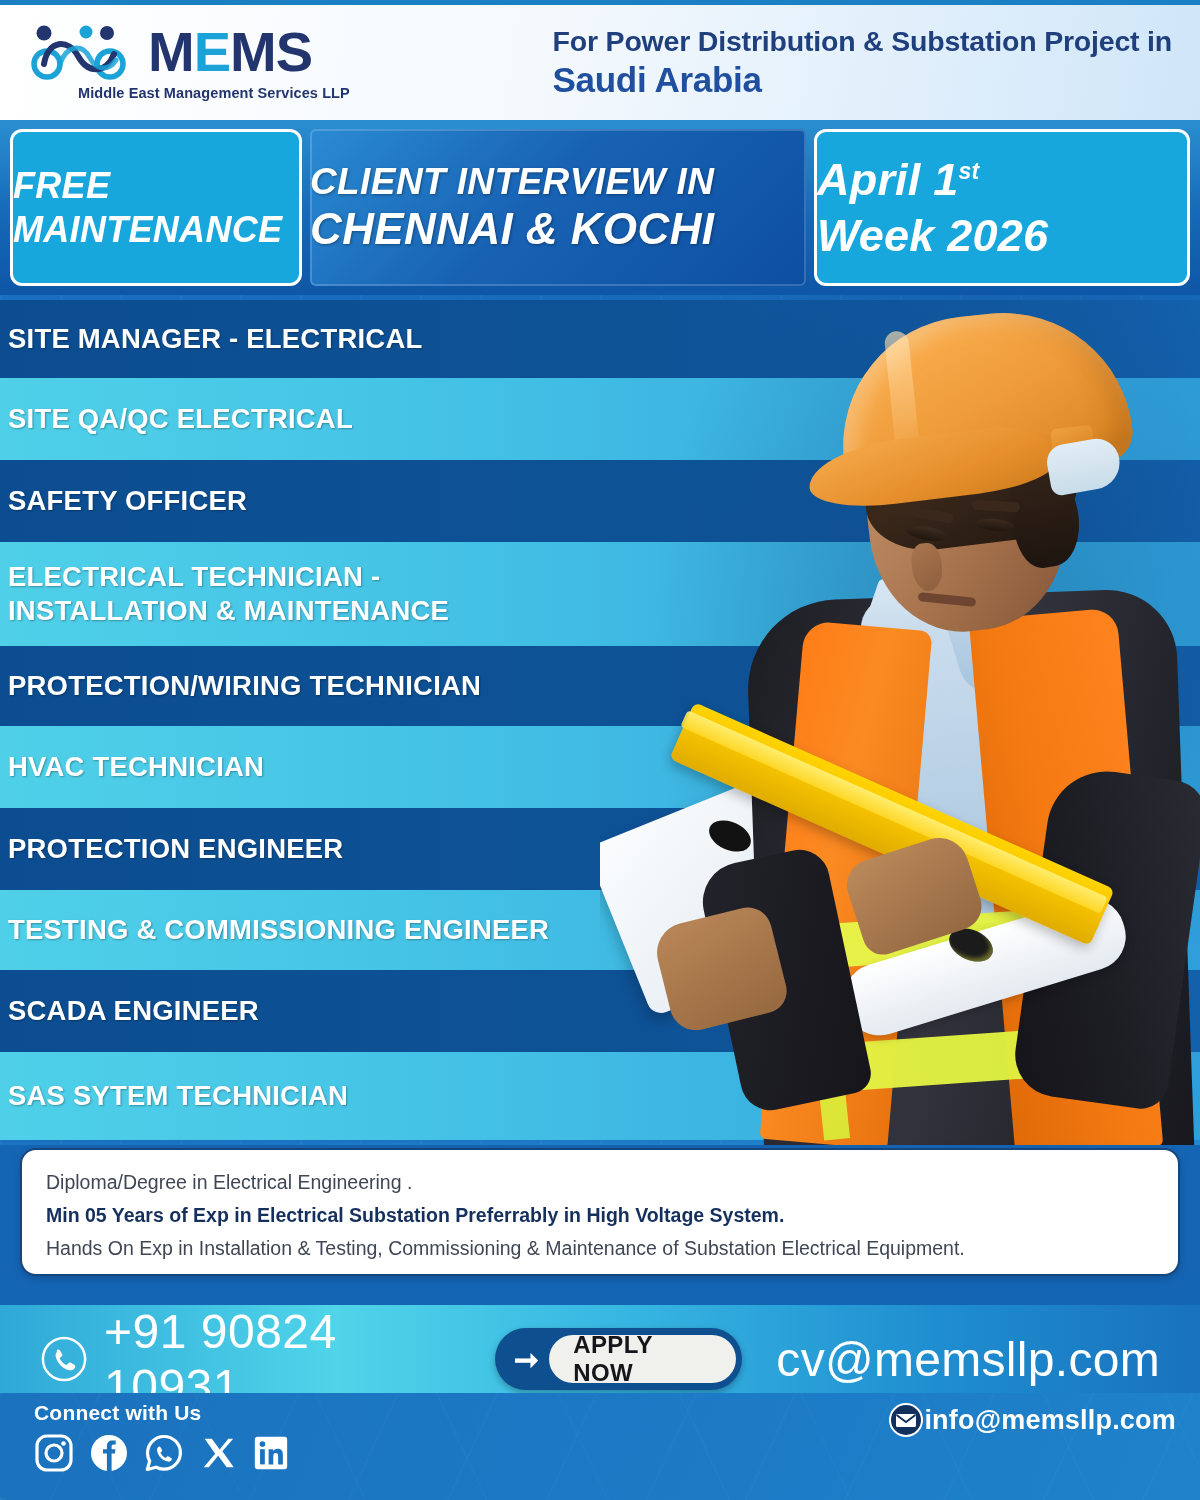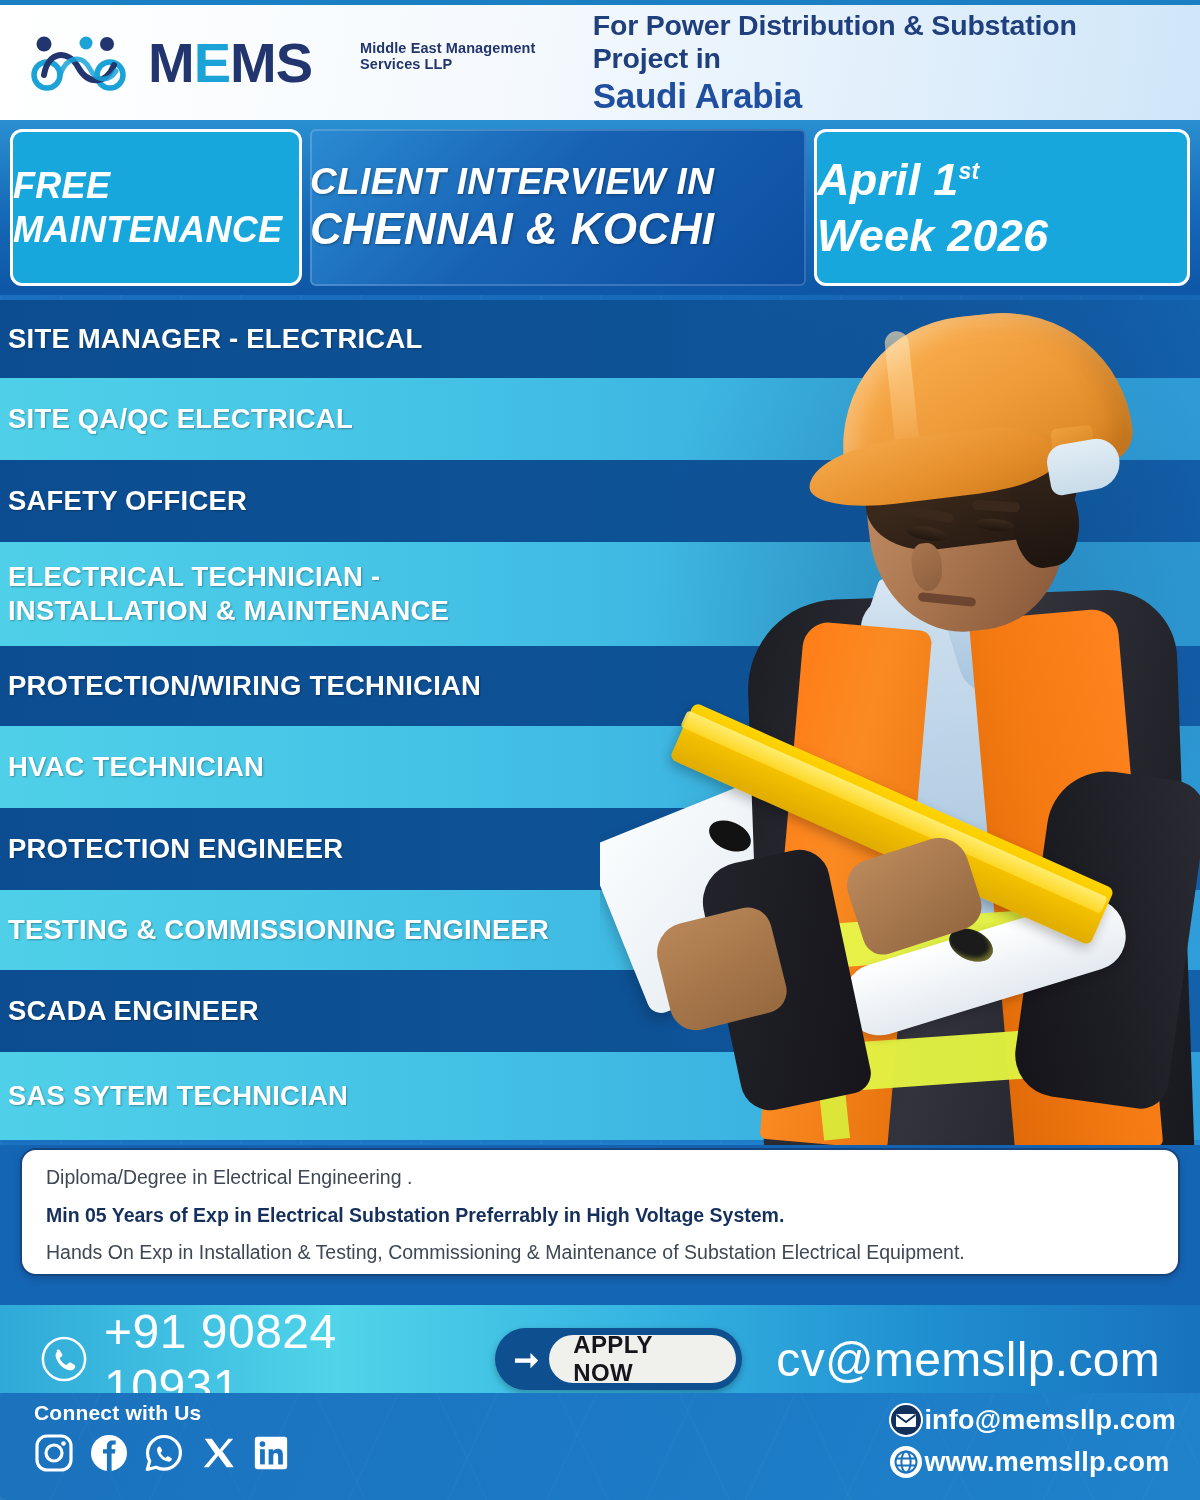--- a/index.html
+++ b/index.html
@@ -20,7 +20,7 @@
     display:flex; align-items:center; justify-content:space-between;
     padding:0 22px 0 30px;
   }
-  .logo-block { display:flex; flex-direction:row; align-items:flex-start; }
+  .logo-block { display:flex; flex-direction:column; align-items:flex-start; }
   .logo-row { display:flex; align-items:center; gap:6px; }
   .logo-mark { width:112px; height:56px; display:block; }
   .logo-word {

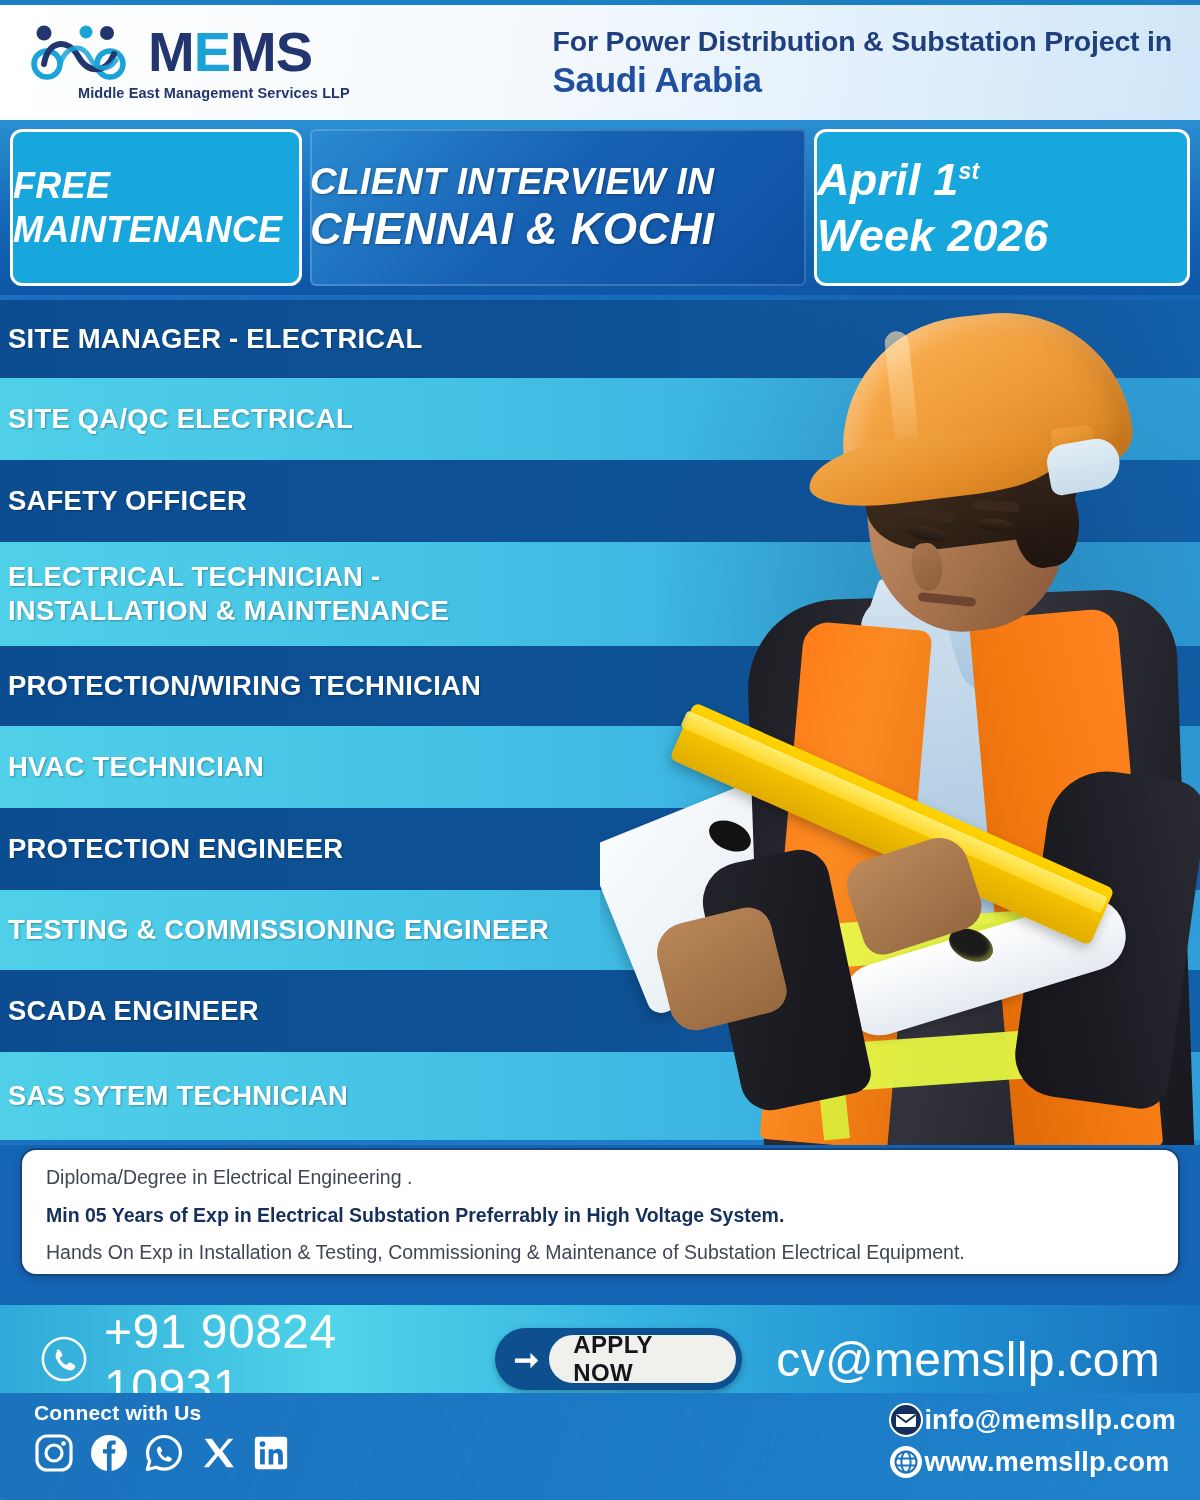--- a/index.html
+++ b/index.html
@@ -286,7 +286,7 @@
   .qual {
     width:100%; height:128px; background:#ffffff; border-radius:16px;
     border:2px solid #16447f; padding:16px 22px 10px 24px;
-    display:flex; flex-direction:column; justify-content:space-between; gap:10px;
+    display:flex; flex-direction:column; justify-content:center; gap:10px;
     box-shadow:0 3px 8px rgba(0,0,0,.18);
   }
   .qual .q1 { font-size:19.5px; color:#3f4654; font-weight:400; }

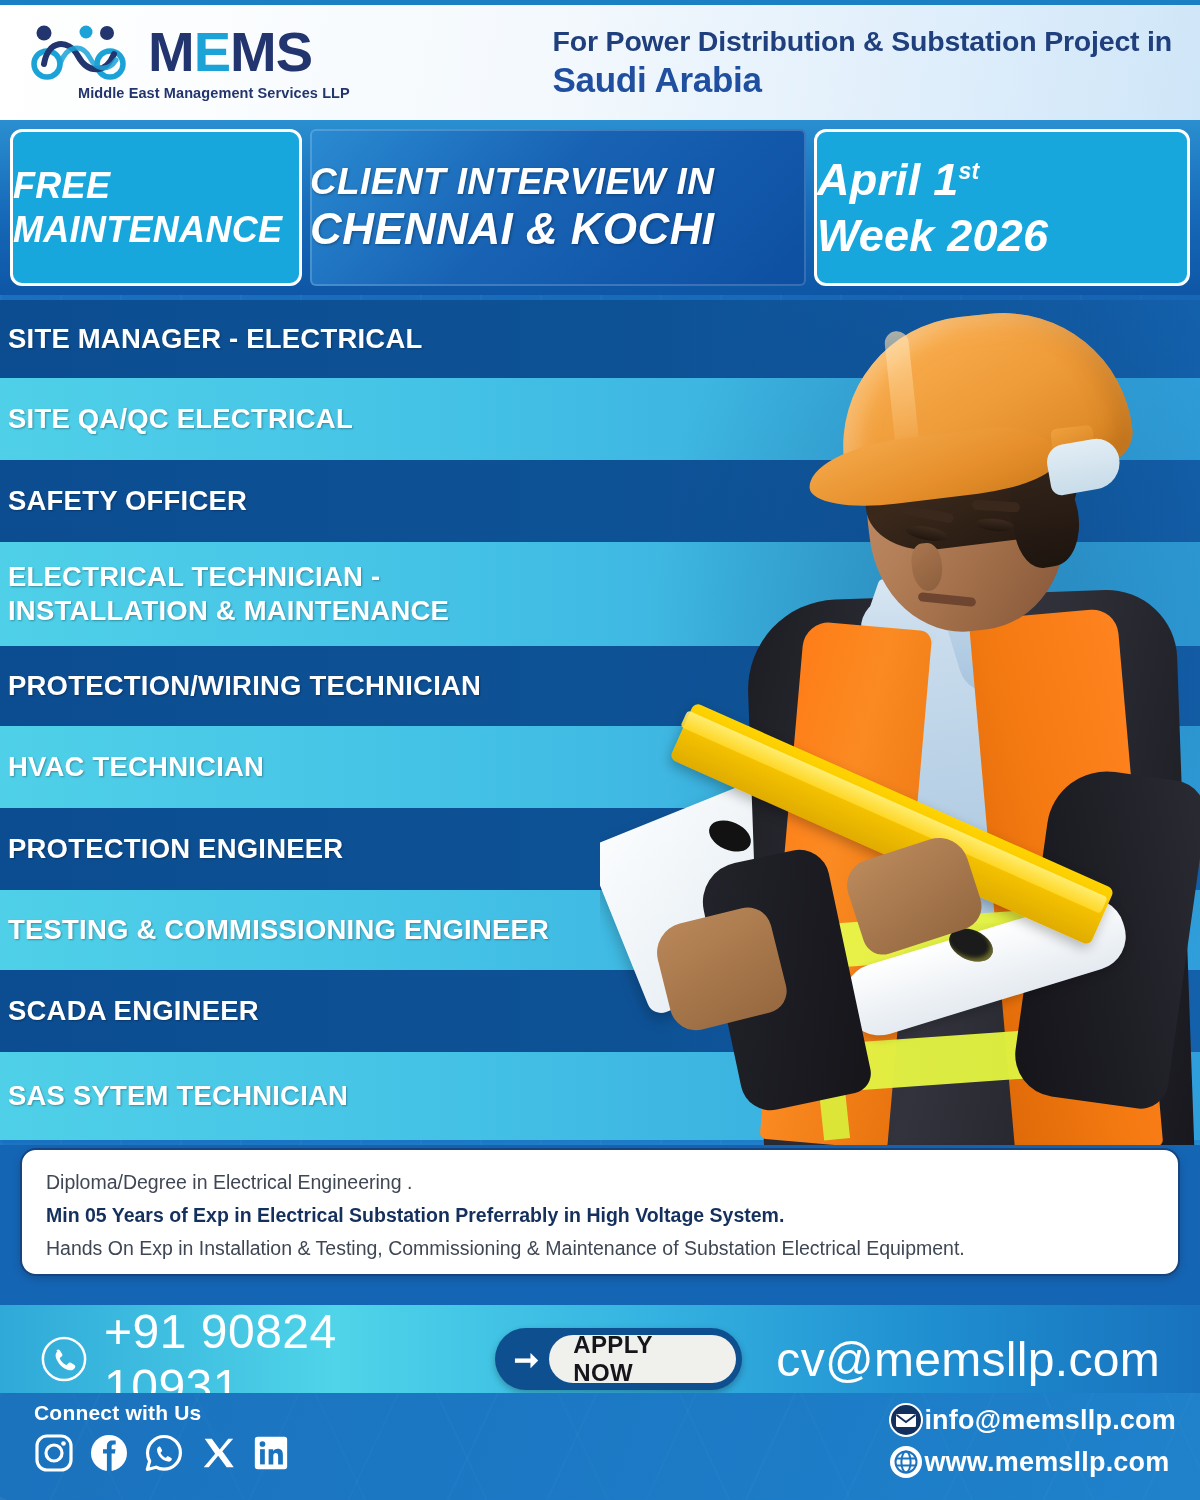--- a/index.html
+++ b/index.html
@@ -520,15 +520,6 @@
         </svg>
         <span class="txt">info@memsllp.com</span>
       </div>
-      <div class="fr-line">
-        <svg width="34" height="34" viewBox="0 0 34 34">
-          <circle cx="17" cy="17" r="16" fill="#fff"></circle>
-          <circle cx="17" cy="17" r="10.5" fill="none" stroke="#1b72bd" stroke-width="2"></circle>
-          <ellipse cx="17" cy="17" rx="4.6" ry="10.5" fill="none" stroke="#1b72bd" stroke-width="2"></ellipse>
-          <path d="M7 13.5h20M7 20.5h20" stroke="#1b72bd" stroke-width="2"></path>
-        </svg>
-        <span class="txt">www.memsllp.com</span>
-      </div>
     </div>
   </div>
 

